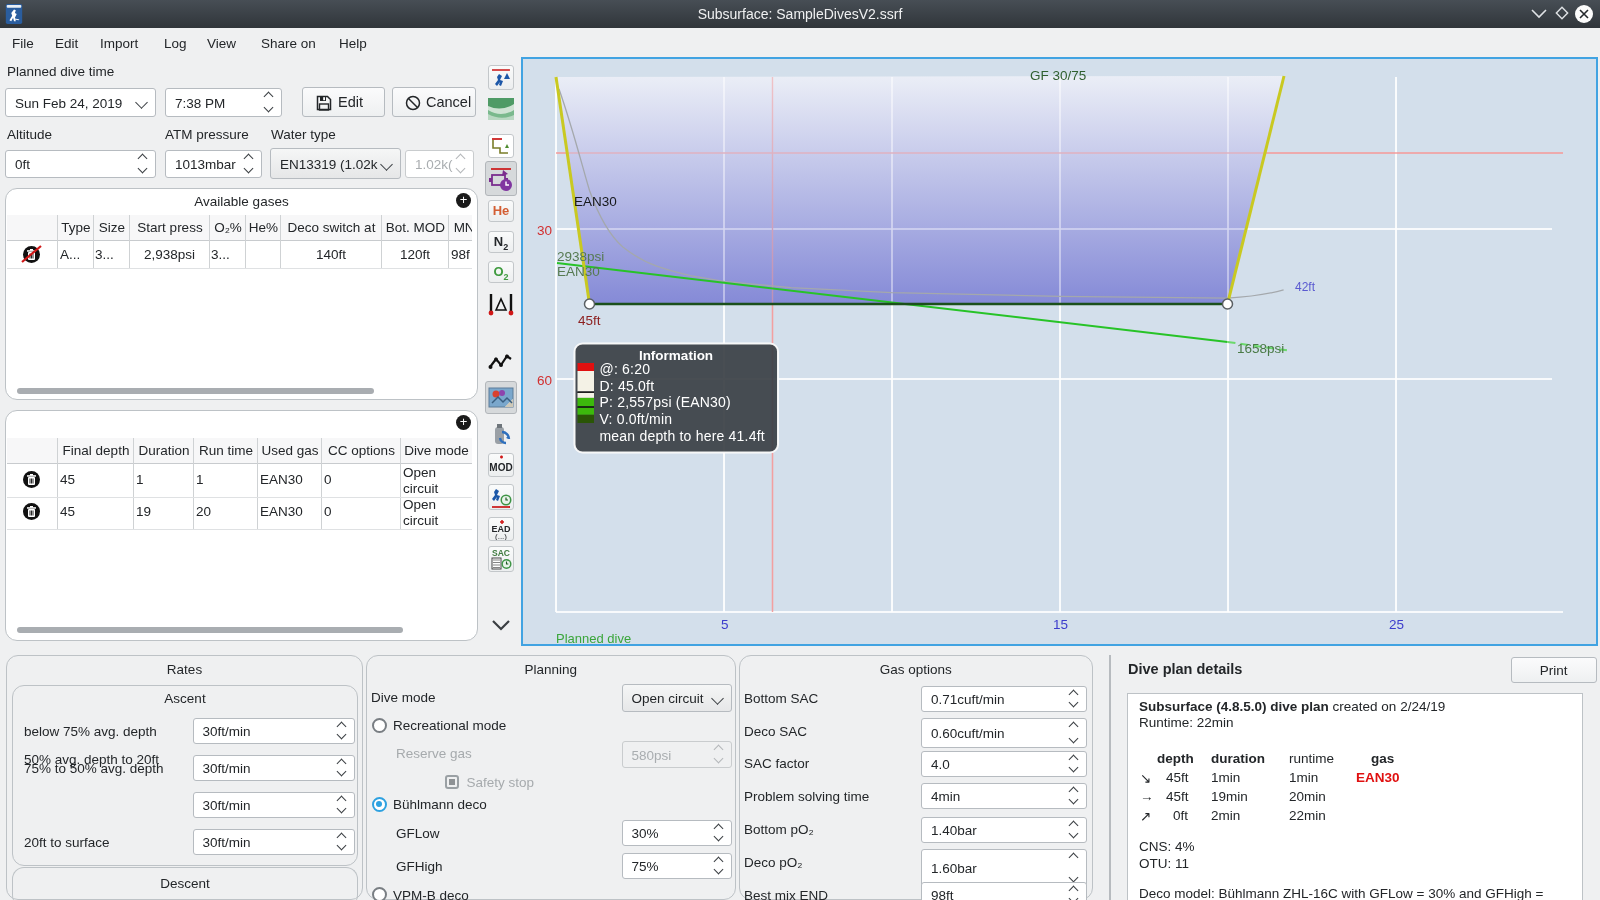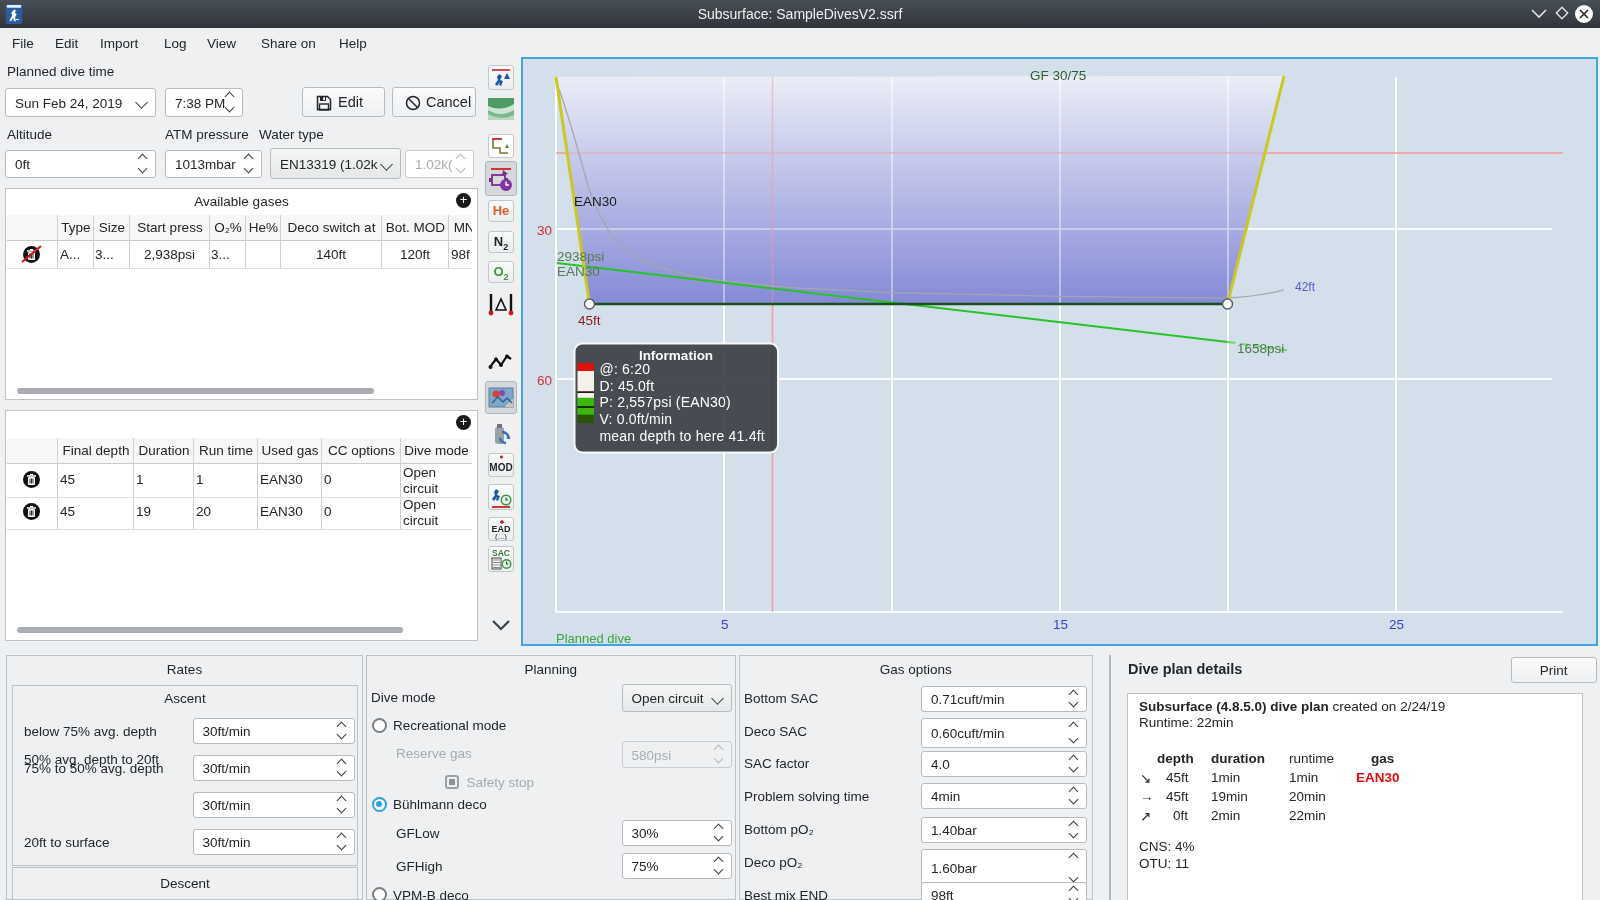--- a/index.html
+++ b/index.html
@@ -86,7 +86,7 @@
     <span class="t">Sun Feb 24, 2019</span>
     <span class="cd1"></span>
   </div>
-<div class="spin" style="left:165px;top:88px;width:78px;height:29px">
+<div class="spin" style="left:165px;top:88px;width:117px;height:29px">
     <span class="t">7:38 PM</span>
     <span class="cu"></span>
     <span class="cd"></span>

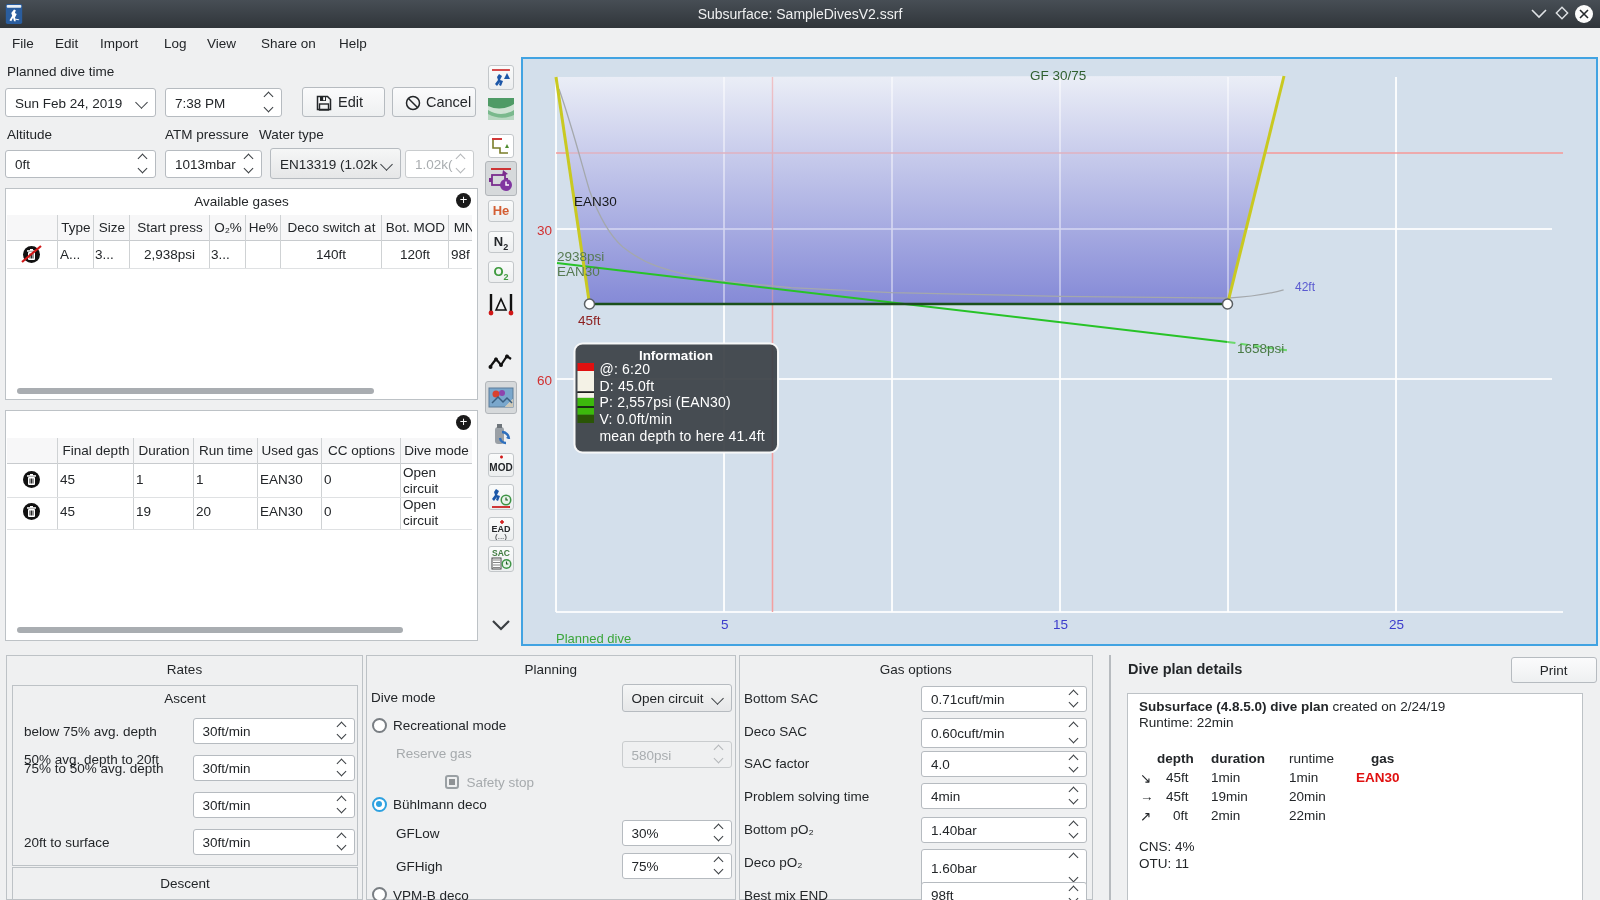--- a/index.html
+++ b/index.html
@@ -109,7 +109,7 @@
 </div>
 <div class="lbl" style="left:7px;top:127px">Altitude</div>
 <div class="lbl" style="left:165px;top:127px">ATM pressure</div>
-<div class="lbl" style="left:259px;top:127px">Water type</div>
+<div class="lbl" style="left:271px;top:127px">Water type</div>
 <div class="spin" style="left:5px;top:150px;width:151px;height:28px">
     <span class="t">0ft</span>
     <span class="cu"></span>

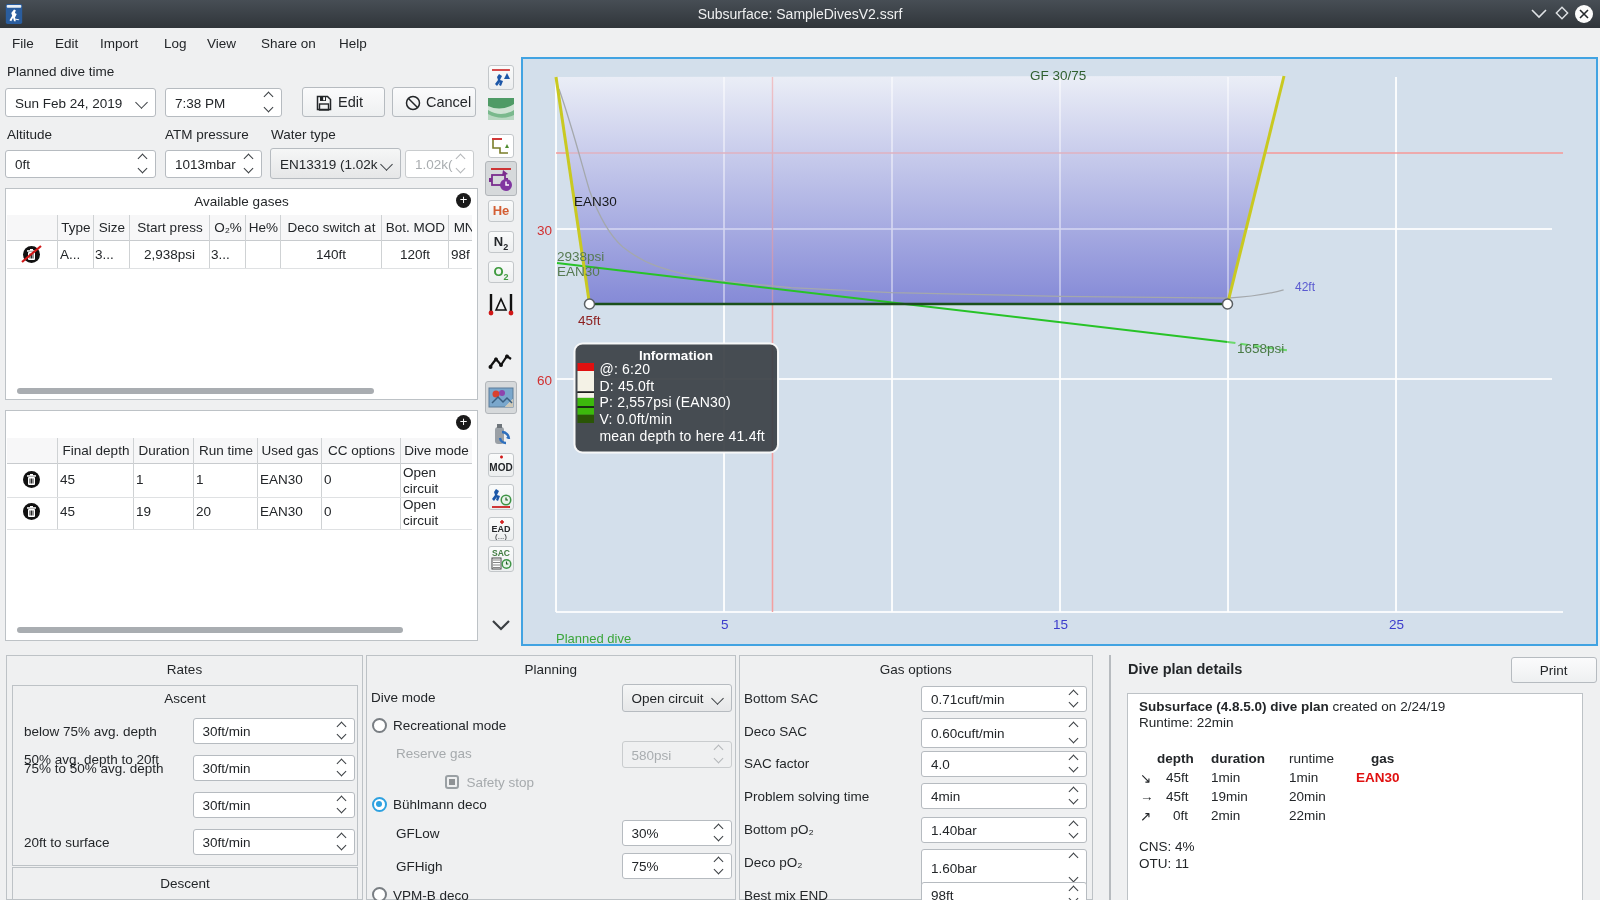--- a/index.html
+++ b/index.html
@@ -29,7 +29,7 @@
 .spin .cu { right:9px; top:4px; } .spin .cd { right:9px; bottom:5px; }
 .combo .cd1 { position:absolute; right:9px; top:9px; width:9px; height:9px; border-bottom:1.8px solid #3a3e42; border-right:1.8px solid #3a3e42; transform:rotate(45deg); }
 
-.panel { position:absolute; border:1px solid #bdc2c6; border-radius:0; }
+.panel { position:absolute; border:1px solid #bdc2c6; border-radius:12px; }
 .ptitle { position:absolute; width:100%; text-align:center; font-size:13.5px; color:#232629; }
 .plus { position:absolute; width:15px; height:15px; border-radius:50%; background:#1a1a1a; color:#fff; font-size:13px; line-height:13px; text-align:center; }
 

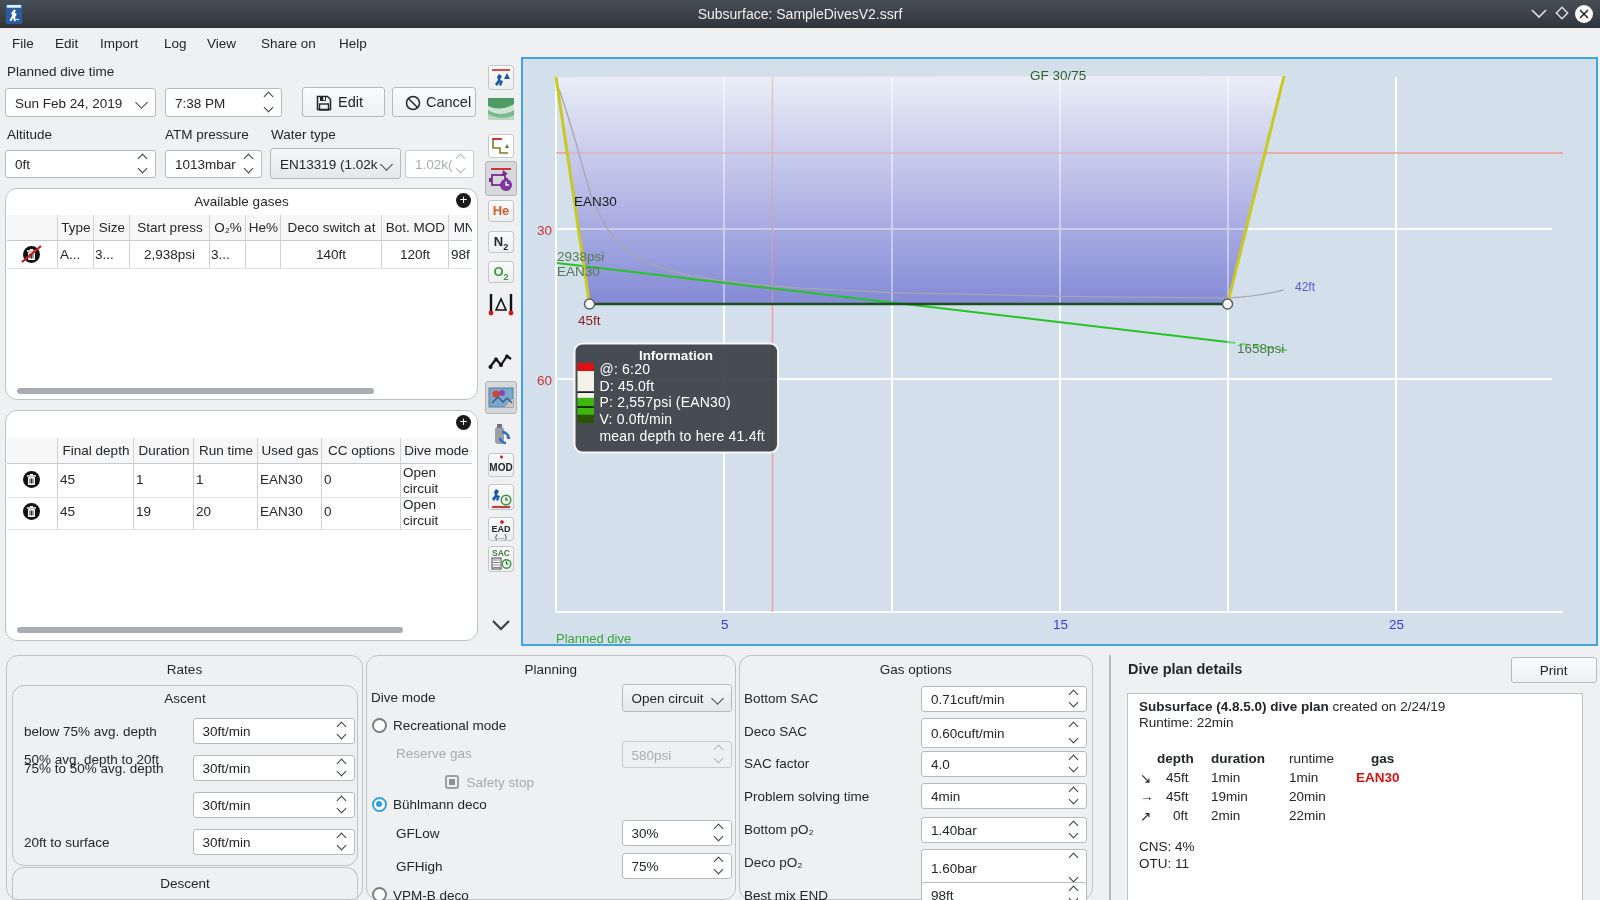--- a/index.html
+++ b/index.html
@@ -574,6 +574,7 @@
     <div class="abs" style="left:161px;top:114px">22min</div>
   <div class="abs" style="left:11px;top:145px">CNS: 4%</div>
   <div class="abs" style="left:11px;top:162px">OTU: 11</div>
+  <div class="abs" style="left:11px;top:192px">Deco model: Bühlmann ZHL-16C with GFLow = 30% and GFHigh =</div>
 </div>
 
 </body></html>

